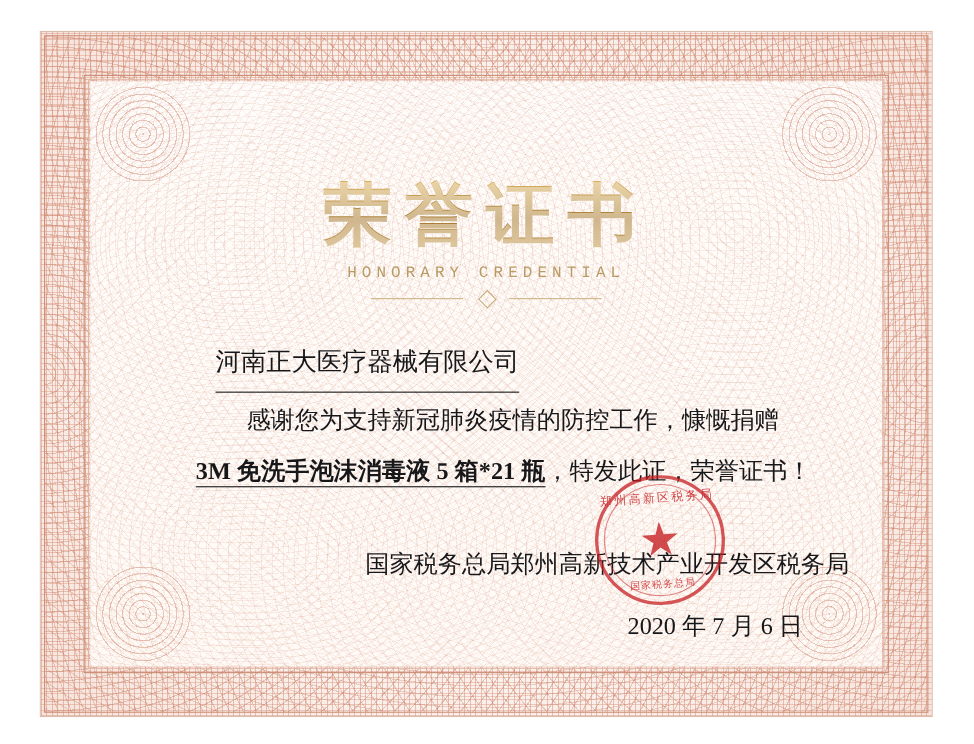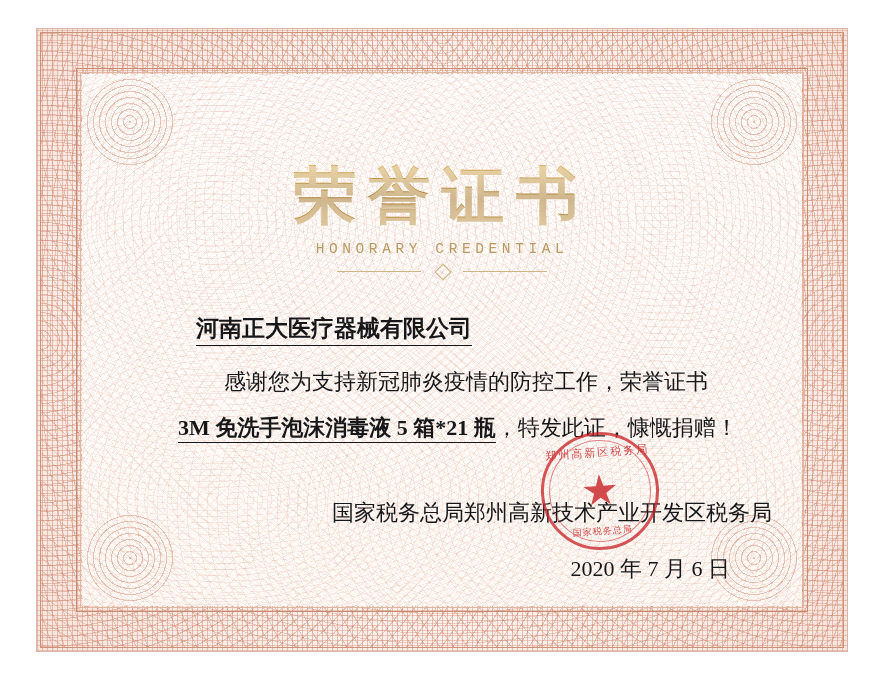--- a/index.html
+++ b/index.html
@@ -195,8 +195,7 @@
   #line-recipient .recipient {
     font-size: 23px;
     border-bottom: 1.4px solid #17171a;
-    padding-bottom: 4px;
-    font-weight: bold;
+    padding-bottom: 15px;
   }
   #line-thanks {
     padding-left: 118px;

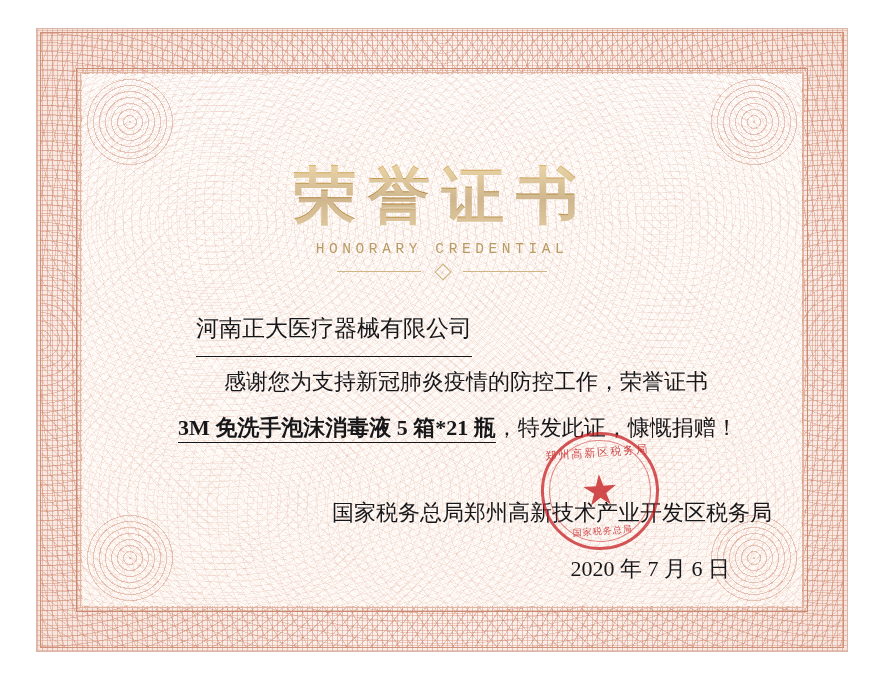--- a/index.html
+++ b/index.html
@@ -302,7 +302,7 @@
         </div>
 
         <div class="line" id="line-thanks">
-          <span>感谢您为支持新冠肺炎疫情的防控工作，荣誉证书</span>
+          <span>感谢您为支持新冠肺炎疫情的防控工作，慷慨捐赠</span>
         </div>
 
         <div class="line" id="line-donation">

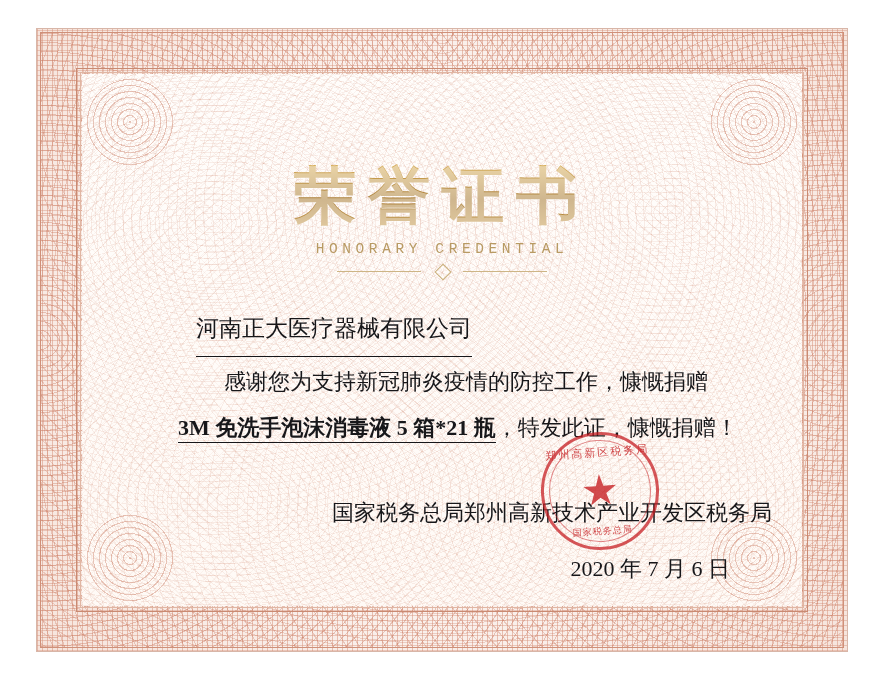--- a/index.html
+++ b/index.html
@@ -306,7 +306,7 @@
         </div>
 
         <div class="line" id="line-donation">
-          <span class="item">3M 免洗手泡沫消毒液 5 箱*21 瓶</span><span>，特发此证，慷慨捐赠！</span>
+          <span class="item">3M 免洗手泡沫消毒液 5 箱*21 瓶</span><span>，特发此证，荣誉证书！</span>
         </div>
 
         <div class="line" id="line-issuer">

